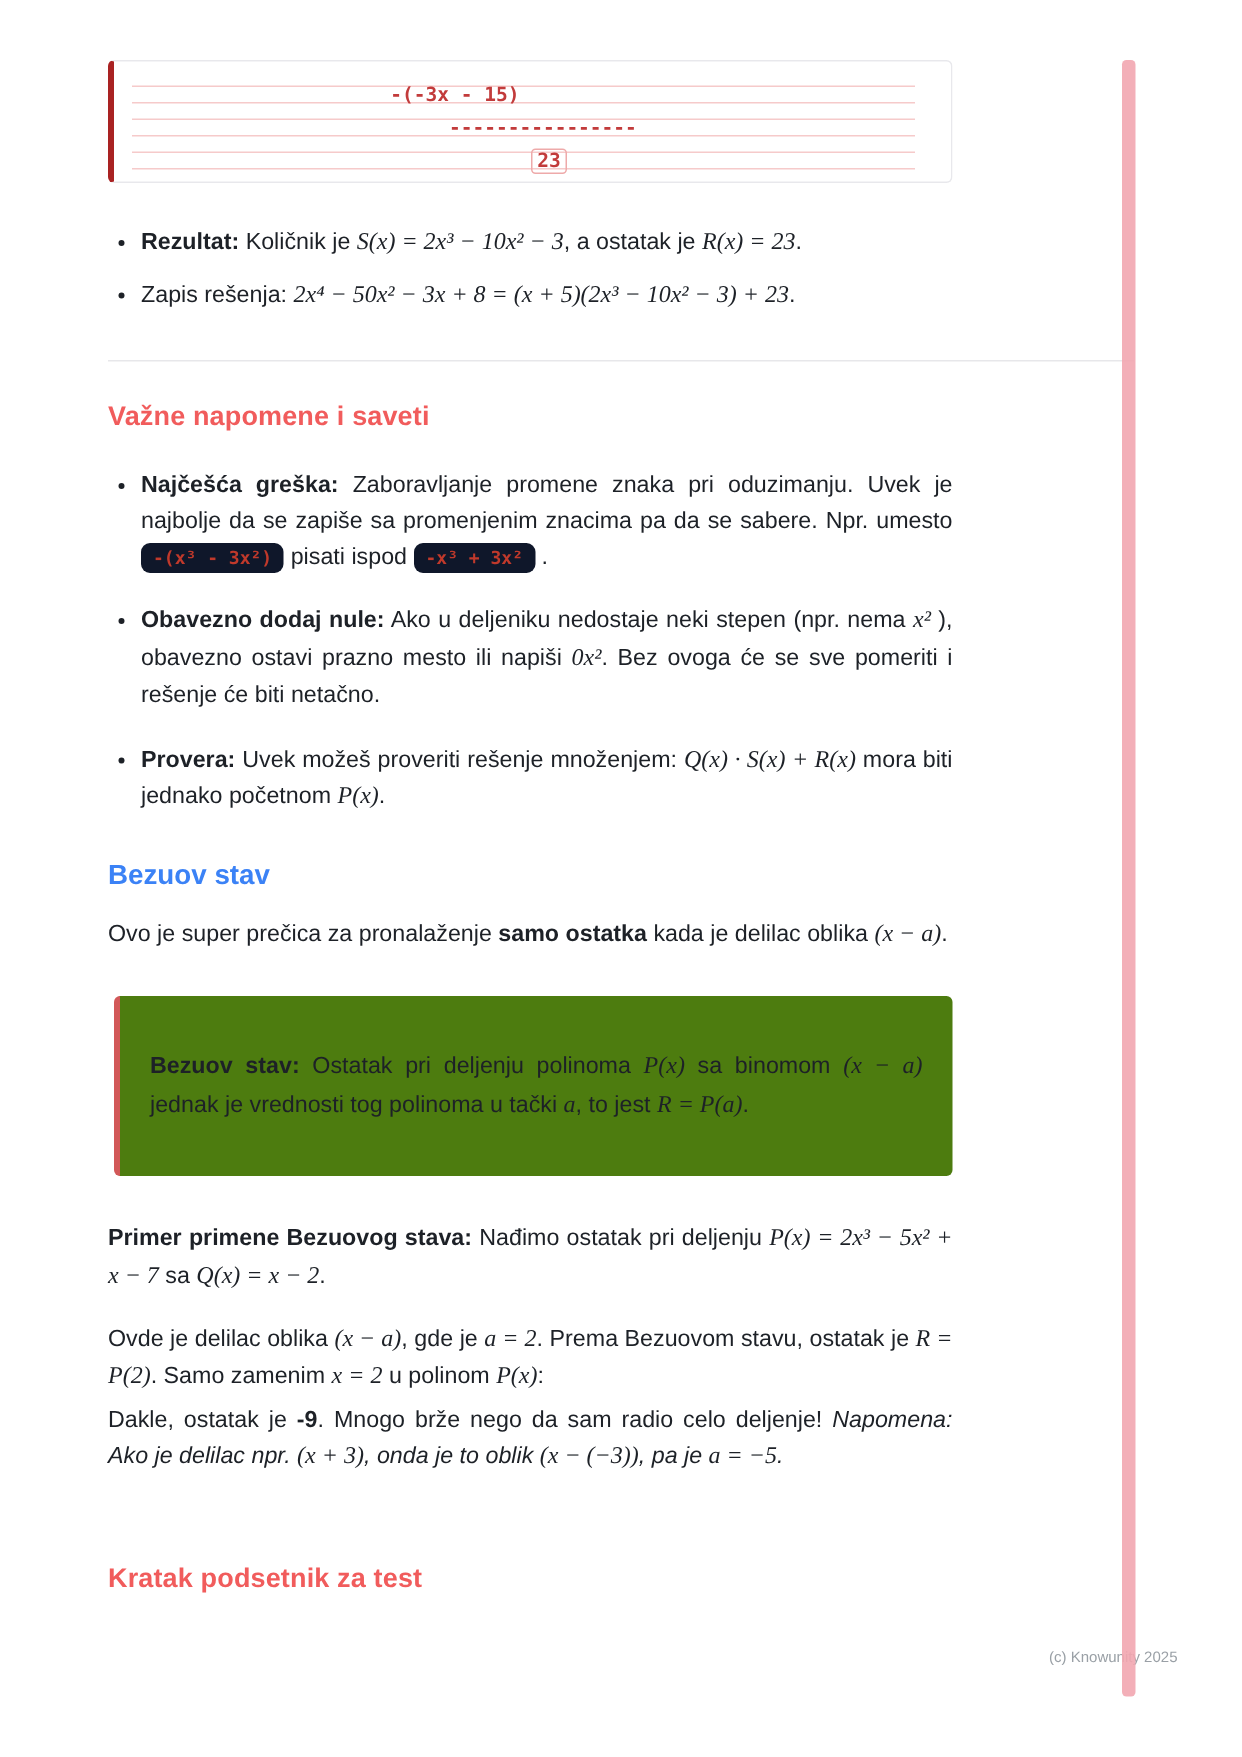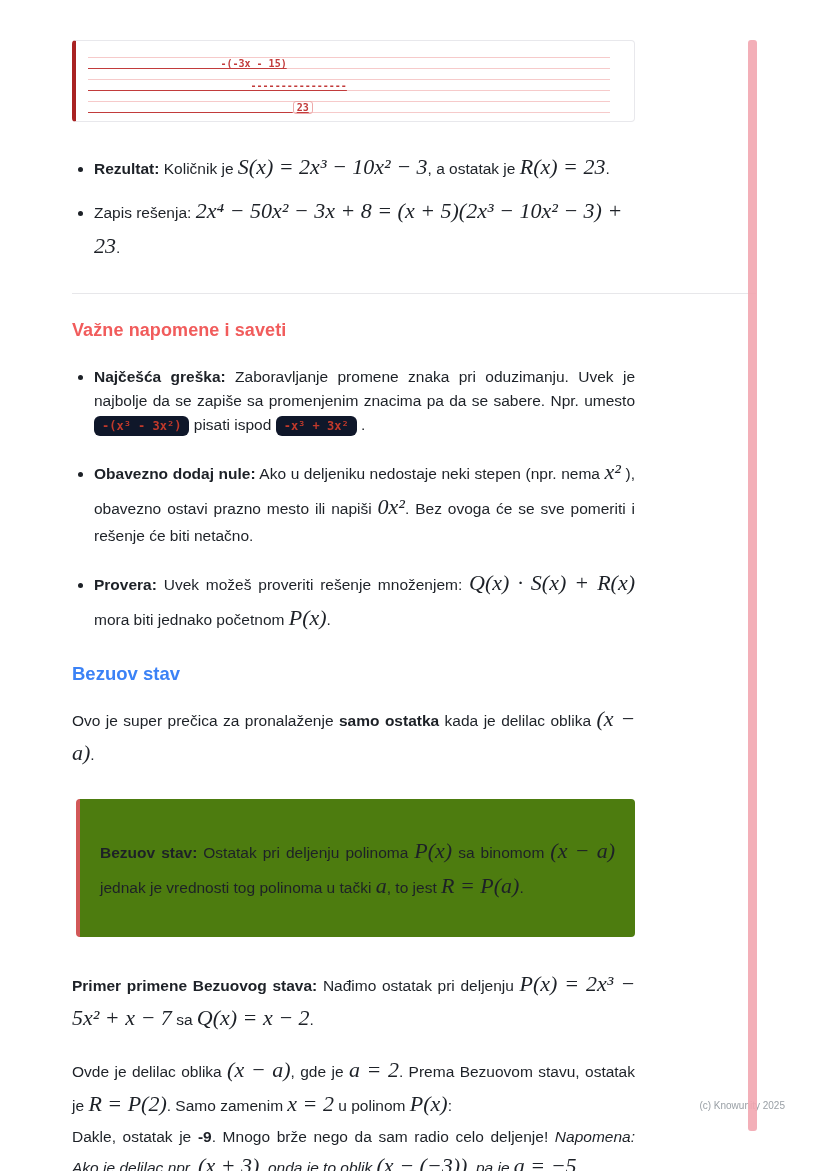--- a/index.html
+++ b/index.html
@@ -20,11 +20,10 @@
     border-radius:4px;
     padding:6px 24px 8px 12px;
     font-family:"DejaVu Sans Mono","Liberation Mono",monospace;
-    font-size:10px;
+    font-size:13px;
     font-weight:bold;
     color:#c23b3b;
     white-space:pre;
-    text-decoration:underline;
   }
   .crow { height:11px; line-height:11px; border-bottom:1px solid #f6caca; }
   .cbox { border:1px solid #eeaaaa; border-radius:3px; padding:0 3px; }

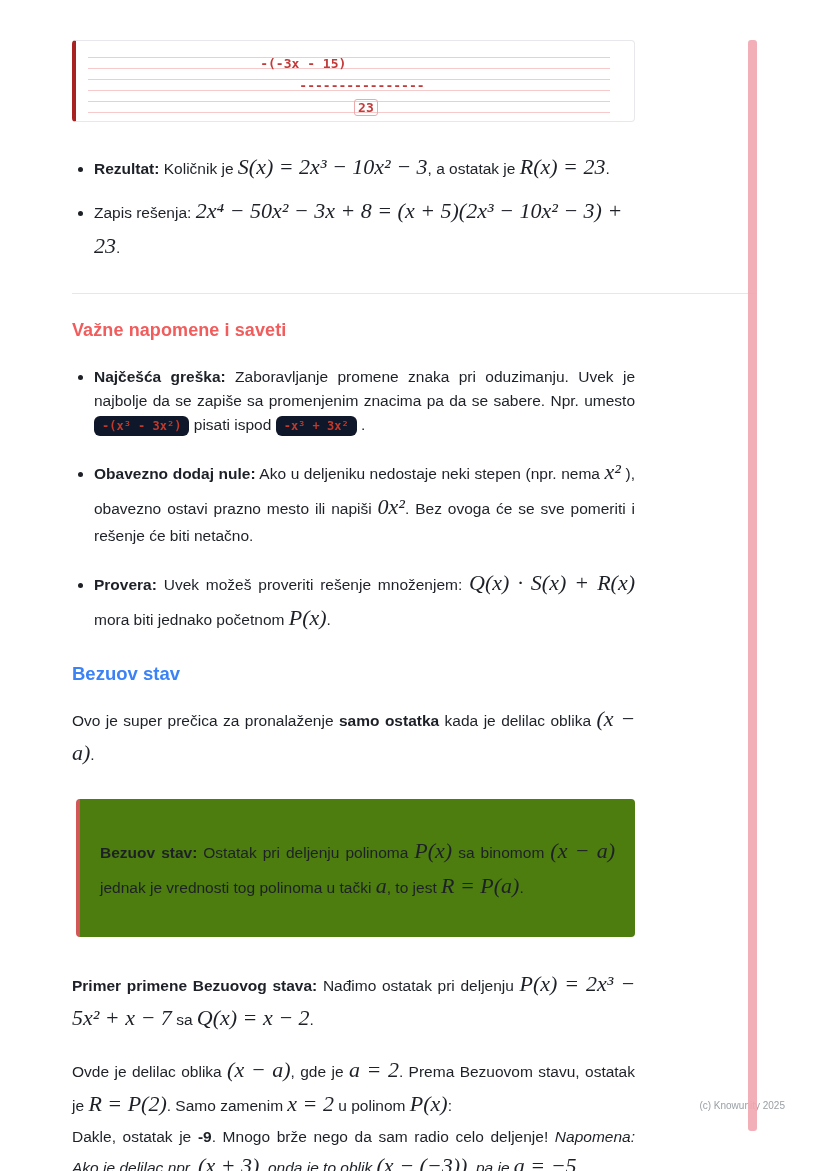--- a/index.html
+++ b/index.html
@@ -57,7 +57,7 @@
   
   .sb { font-weight:bold; }
   .si { font-style:italic; }
-  .sm { font-family:"Liberation Serif","DejaVu Serif",serif; font-style:italic; font-size:22px; }
+  .sm { font-family:"Liberation Serif","DejaVu Serif",serif; font-style:italic; font-size:16px; }
   .sc {
     font-family:"DejaVu Sans Mono","Liberation Mono",monospace;
     font-size:12px;

